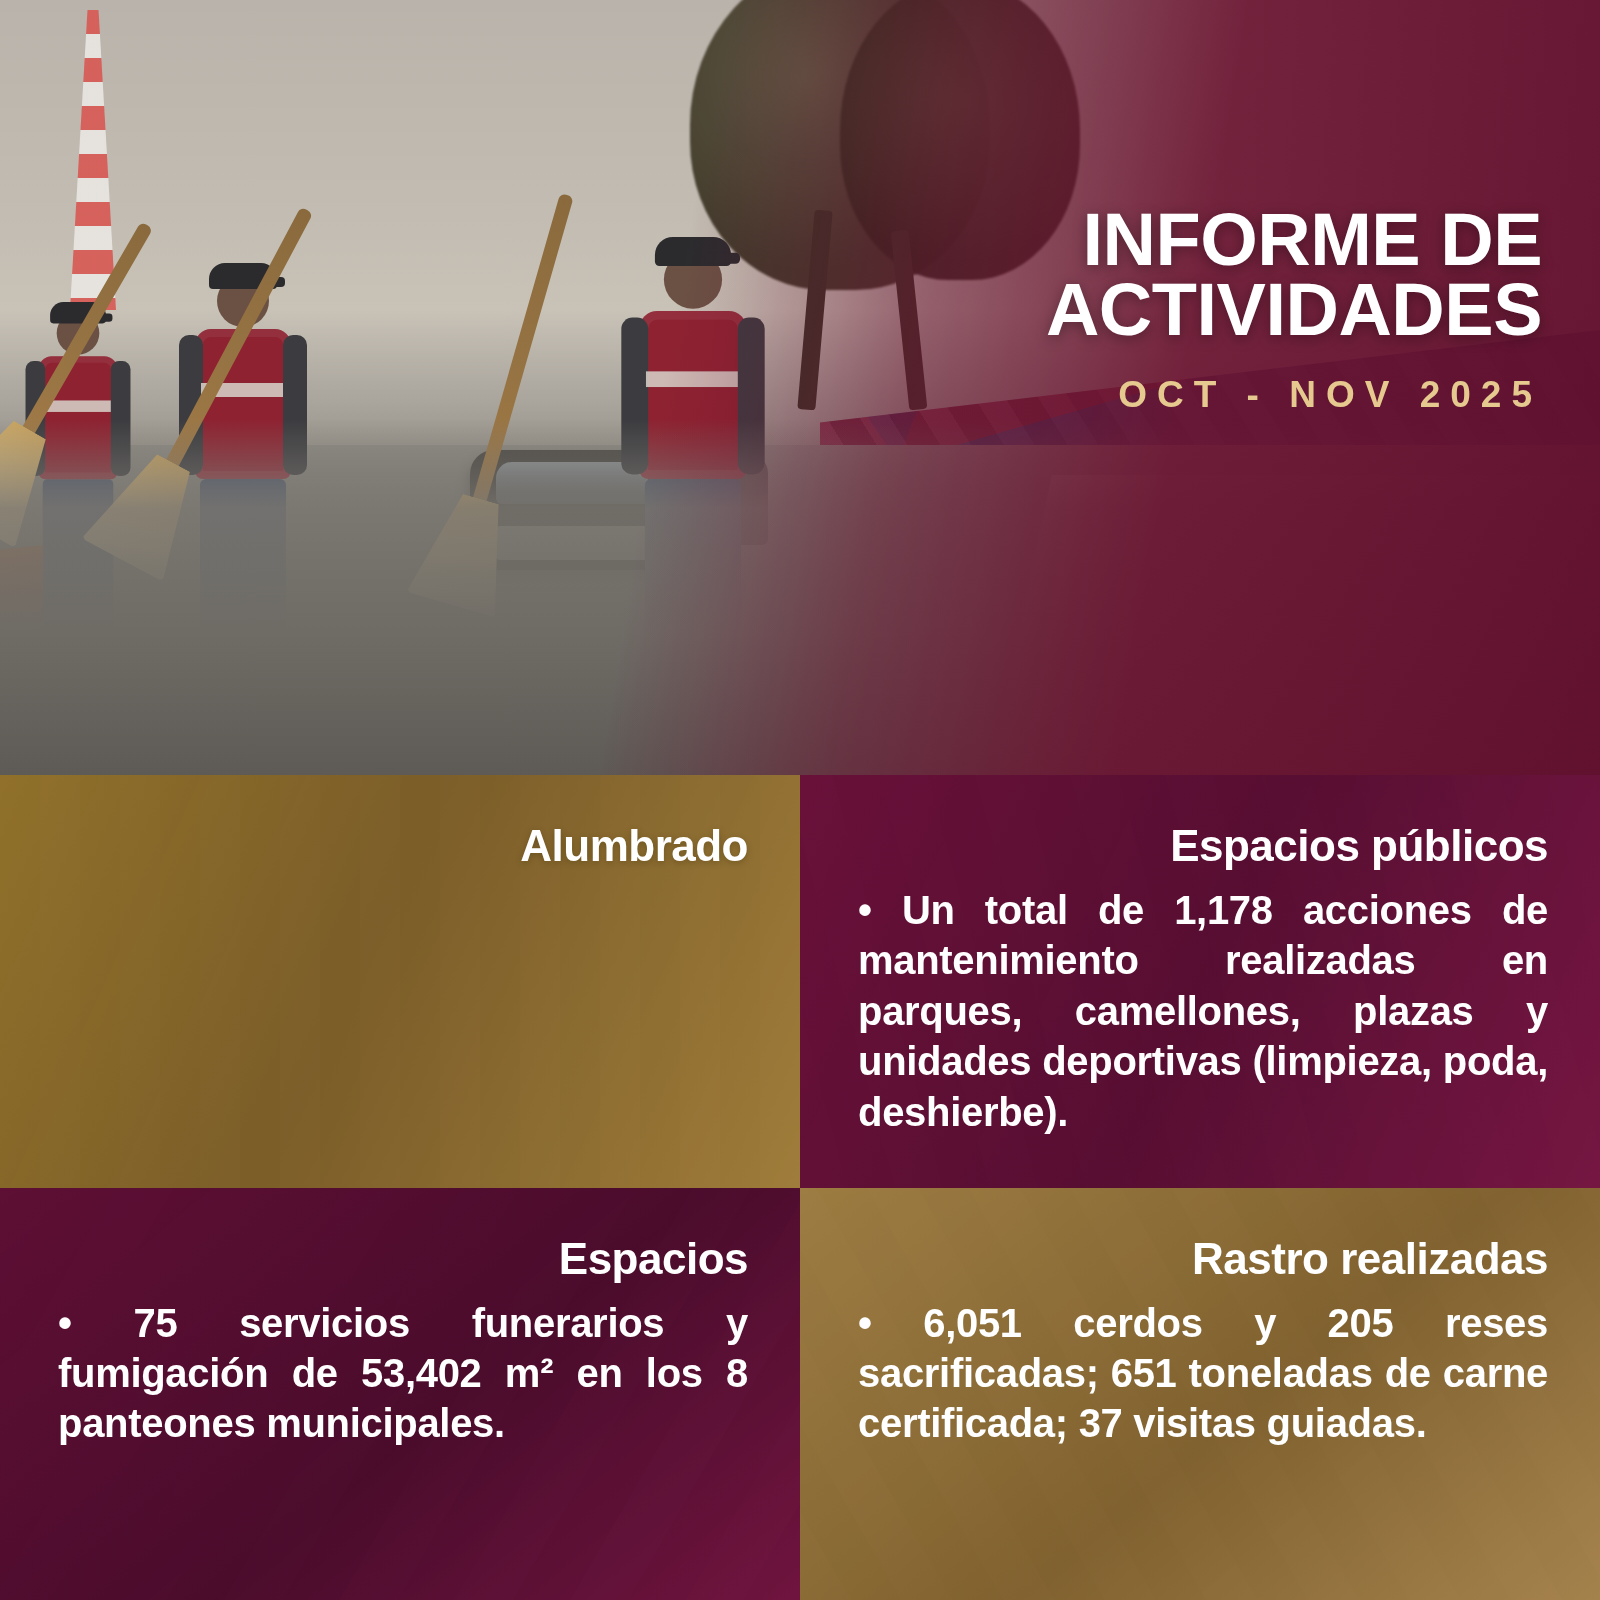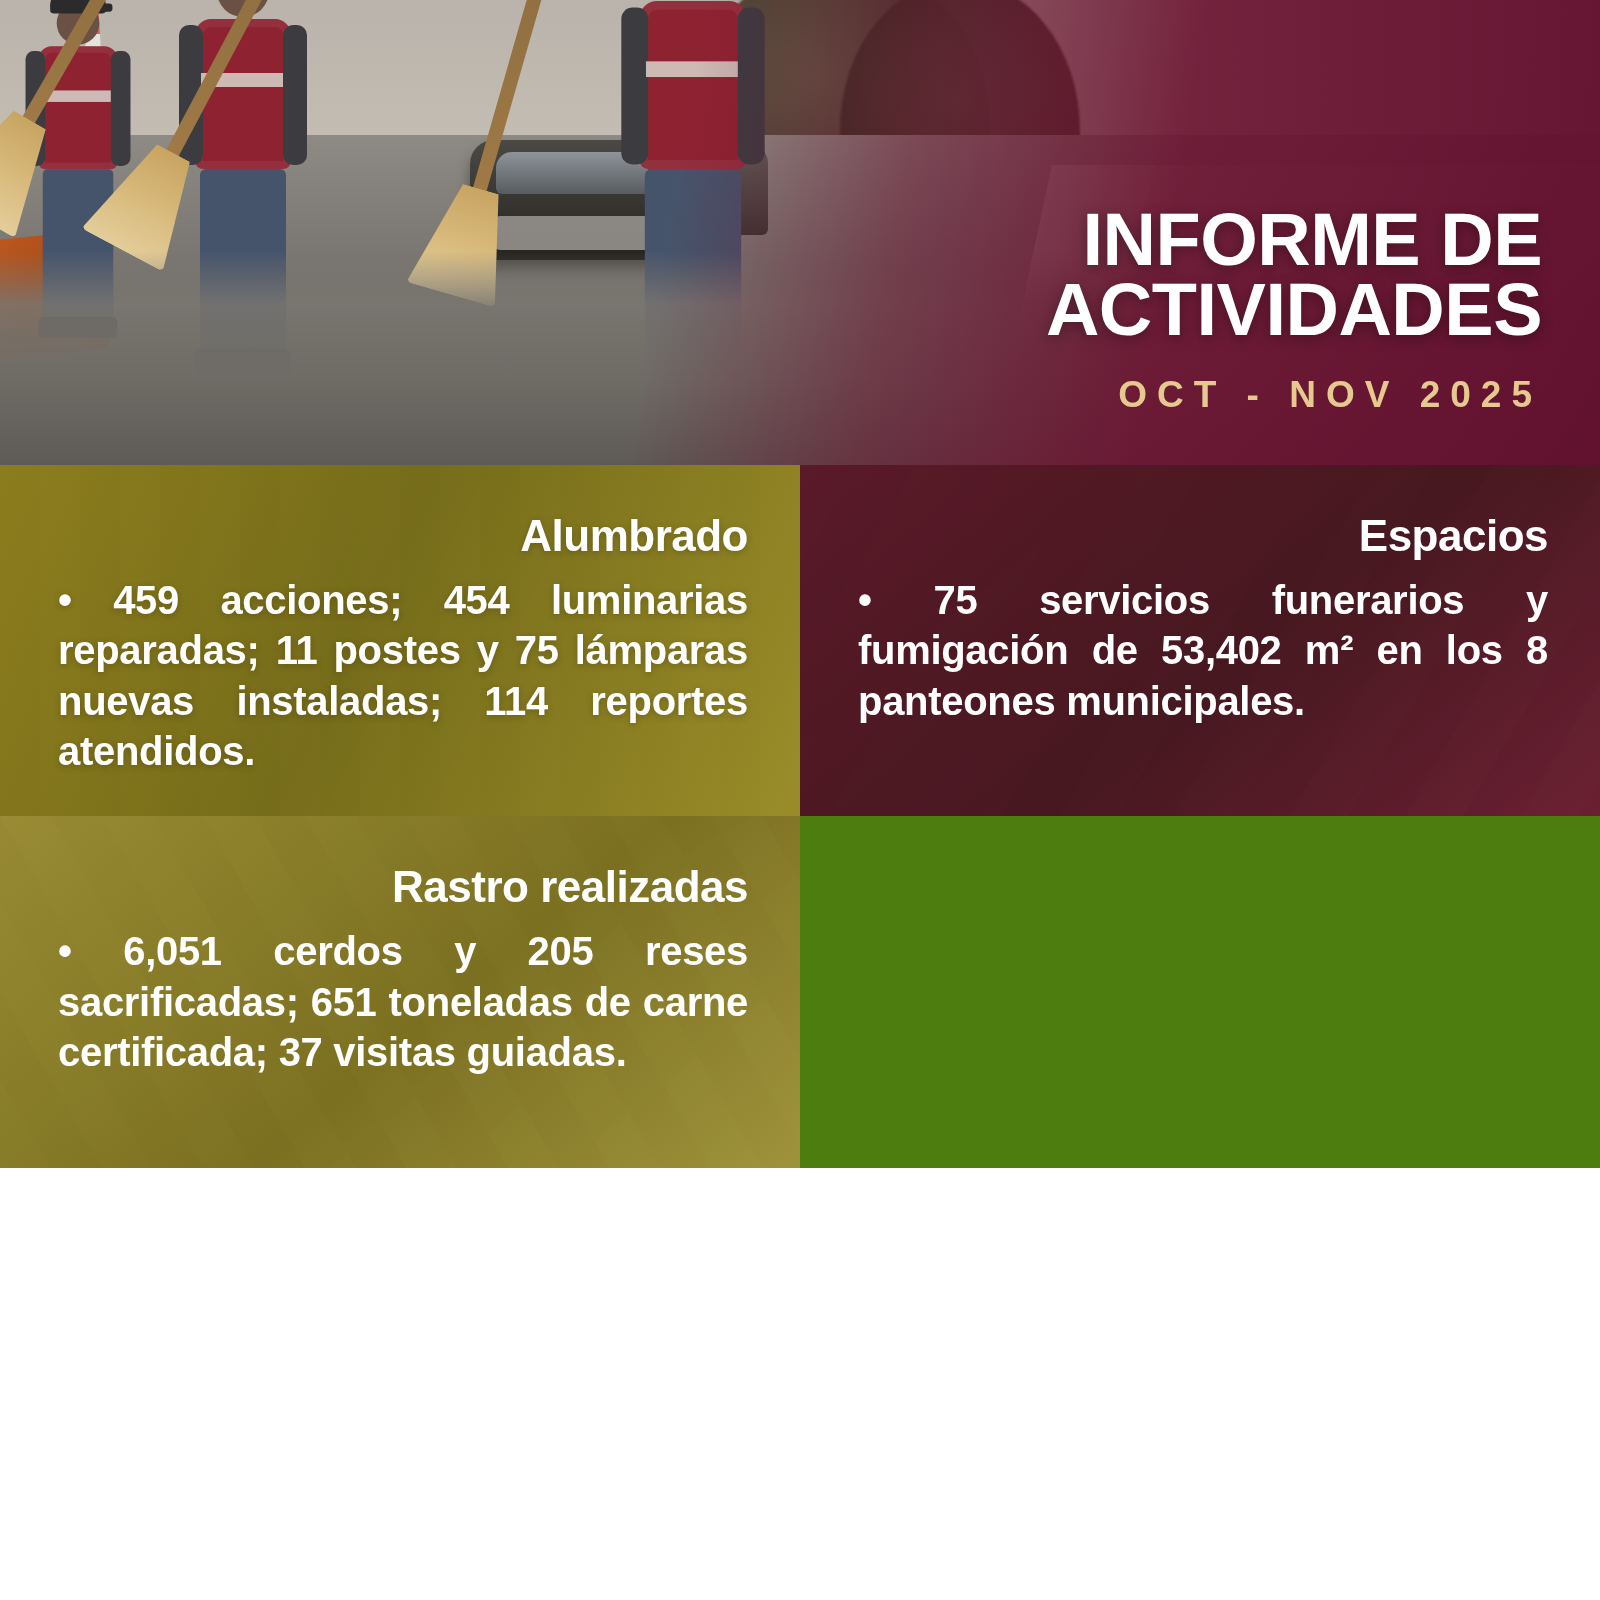--- a/index.html
+++ b/index.html
@@ -17,10 +17,10 @@
   .poster {
     position: relative;
     width: 1600px;
-    height: 1168px;
+    height: 1600px;
     display: flex;
     flex-direction: column;
-    background: #4d7c0f;
+    background: #701a75;
   }
 
   

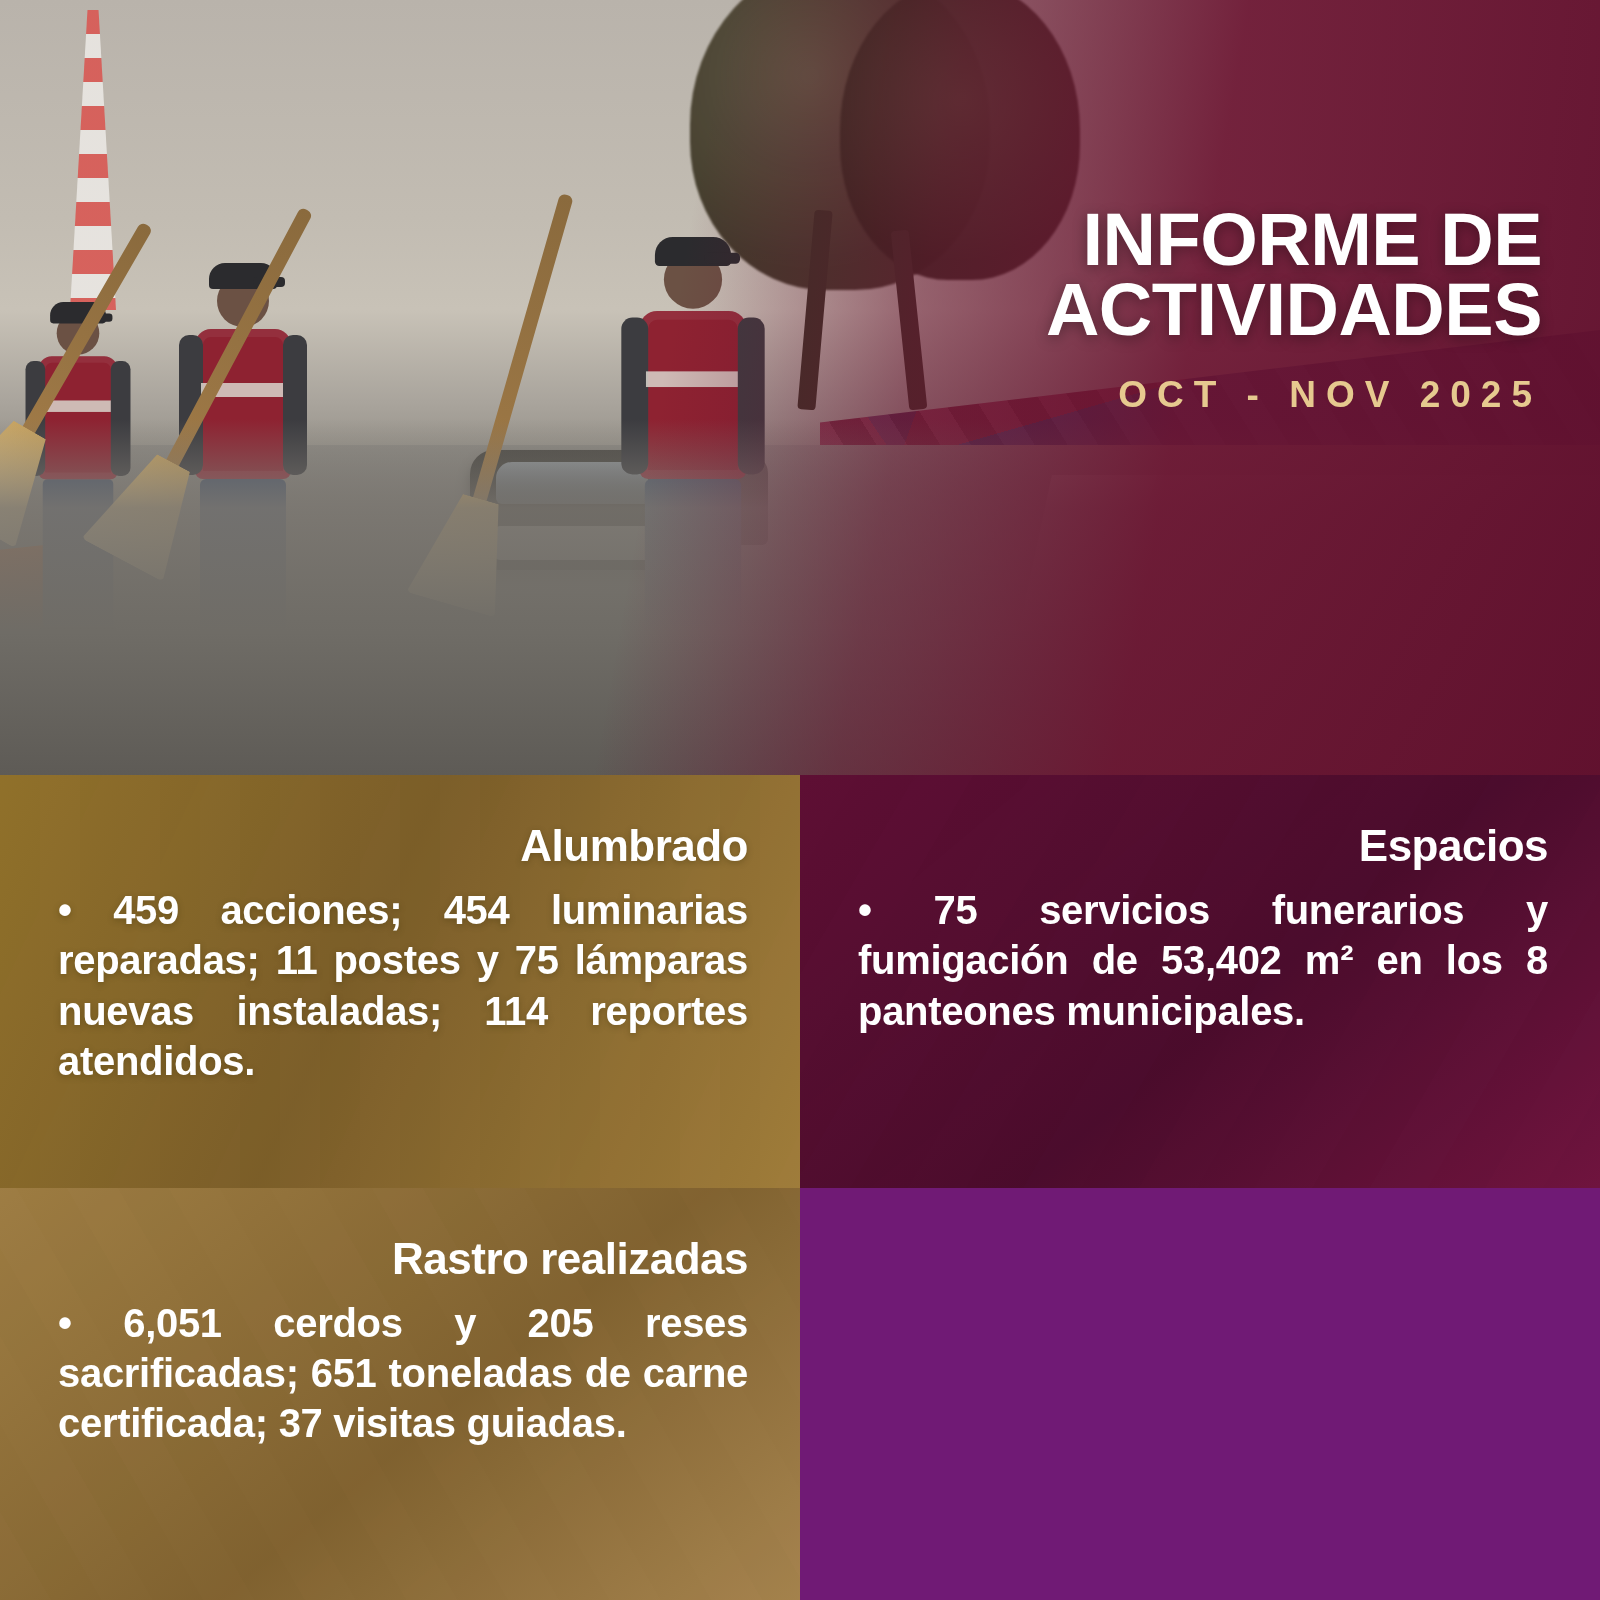--- a/index.html
+++ b/index.html
@@ -388,6 +388,13 @@
       </div>
     </div>
 
+    <div class="cell maroon">
+      <div class="bg"></div>
+      <div class="txt">
+        <h2 class="cell-title">Espacios públicos</h2>
+        <p class="cell-body">• Un total de 1,178 acciones de mantenimiento realizadas en parques, camellones, plazas y unidades deportivas (limpieza, poda, deshierbe).</p>
+      </div>
+    </div>
 
     <div class="cell maroon2">
       <div class="bg"></div>

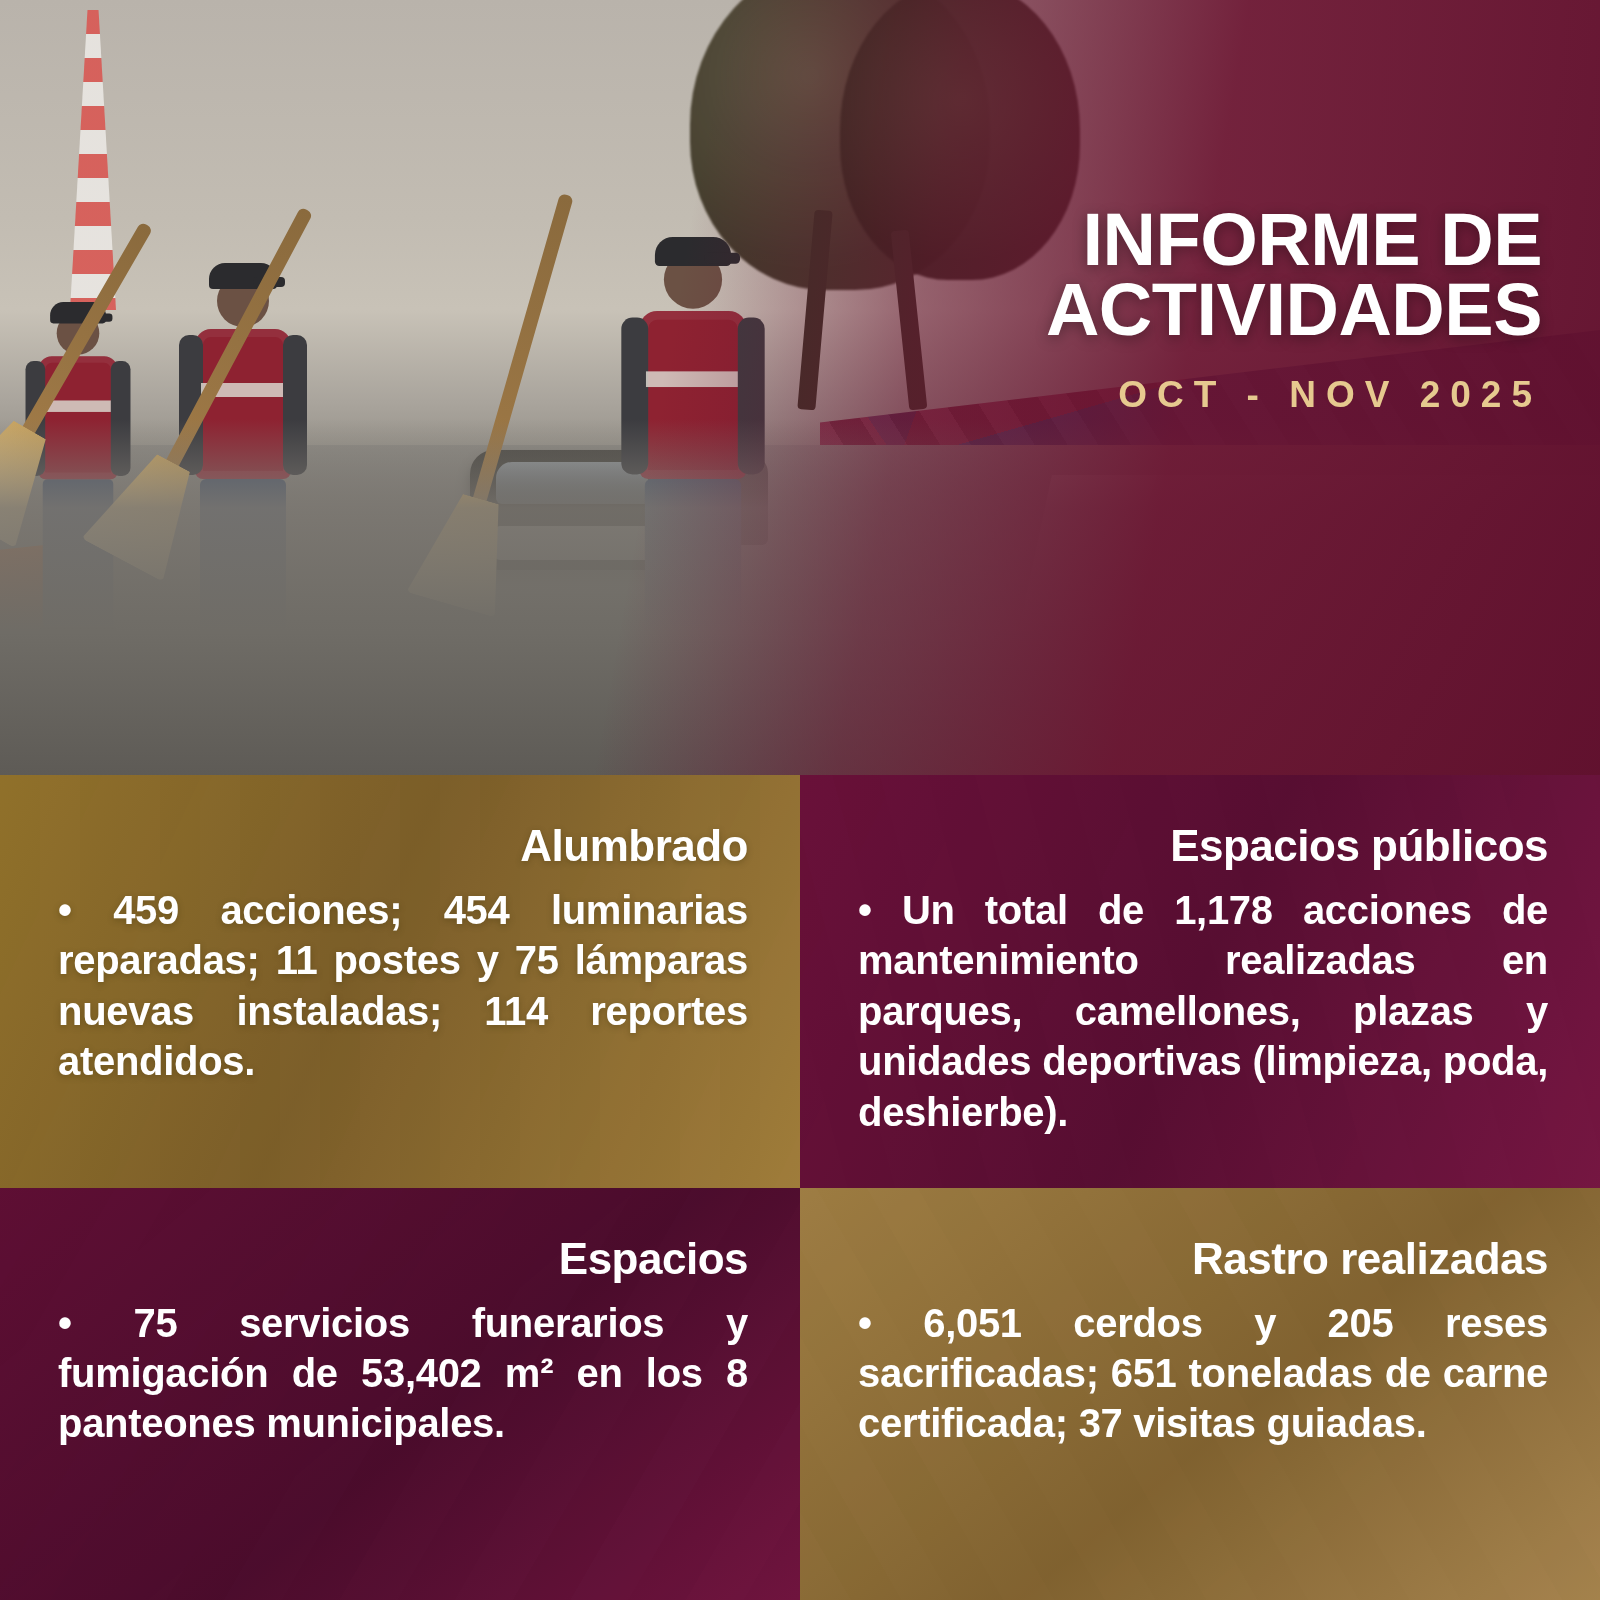--- a/index.html
+++ b/index.html
@@ -384,7 +384,6 @@
       <div class="bg"></div>
       <div class="txt">
         <h2 class="cell-title">Alumbrado</h2>
-        <p class="cell-body">• 459 acciones; 454 luminarias reparadas; 11 postes y 75 lámparas nuevas instaladas; 114 reportes atendidos.</p>
       </div>
     </div>
 

